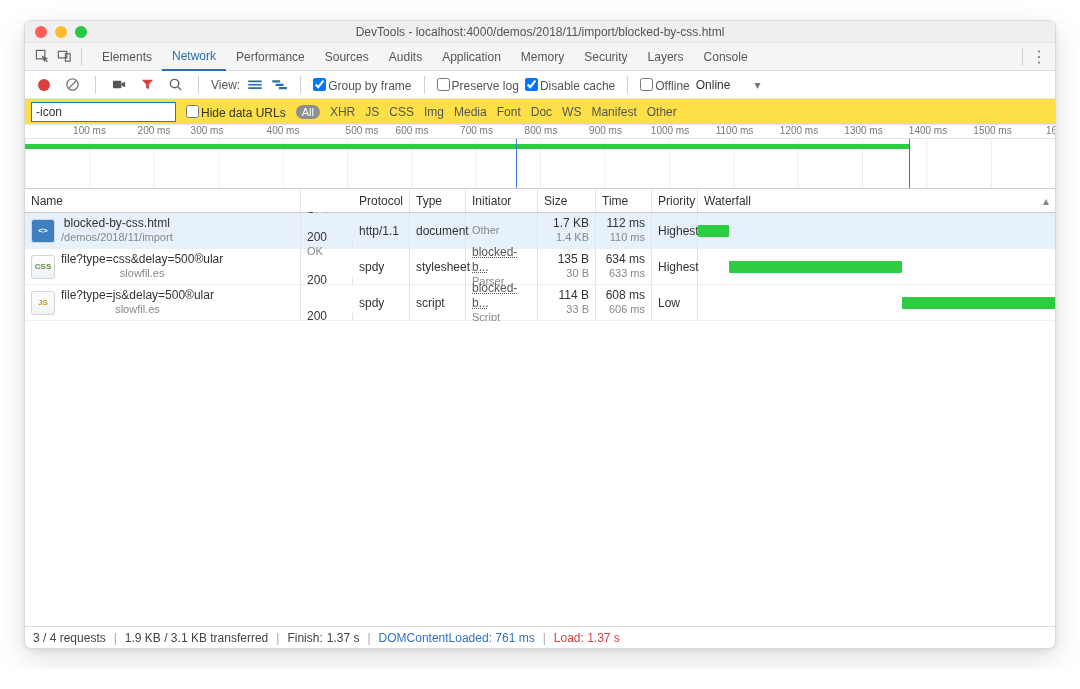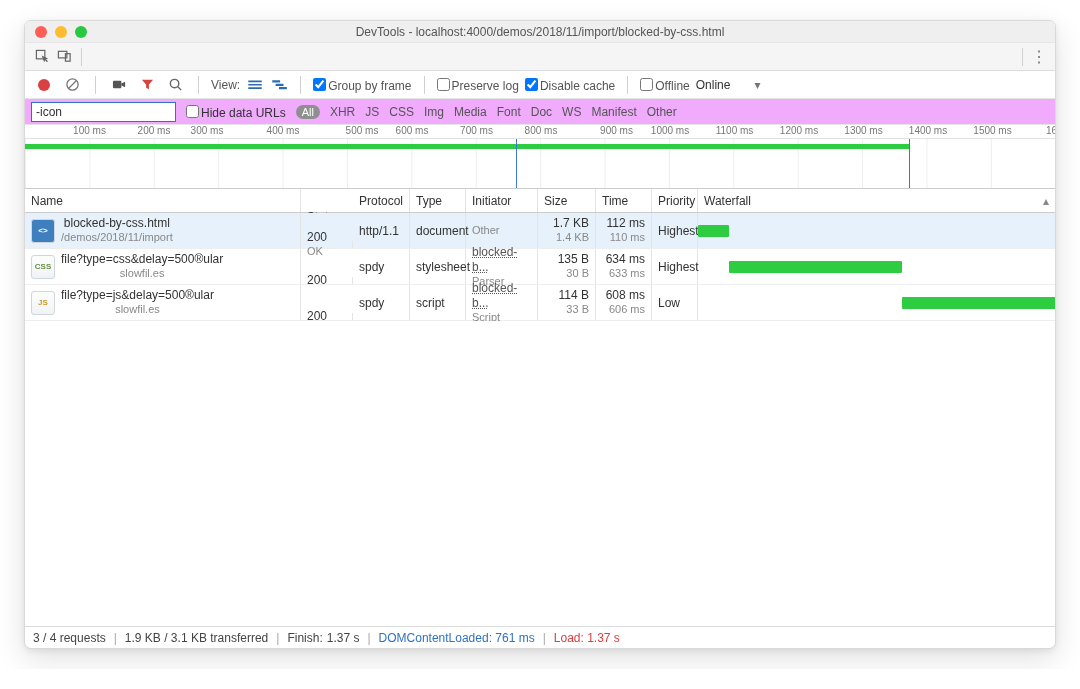--- a/index.html
+++ b/index.html
@@ -105,6 +105,18 @@
         </svg>
     </div>
     <div class="vdiv"></div>
+    <div class="tabs" id="tabs">
+        <div class="tab">Elements</div>
+        <div class="tab active">Network</div>
+        <div class="tab">Performance</div>
+        <div class="tab">Sources</div>
+        <div class="tab">Audits</div>
+        <div class="tab">Application</div>
+        <div class="tab">Memory</div>
+        <div class="tab">Security</div>
+        <div class="tab">Layers</div>
+        <div class="tab">Console</div>
+      </div>
     <div class="spacer"></div>
     <div class="vdiv"></div>
     <div class="dots">⋮</div>

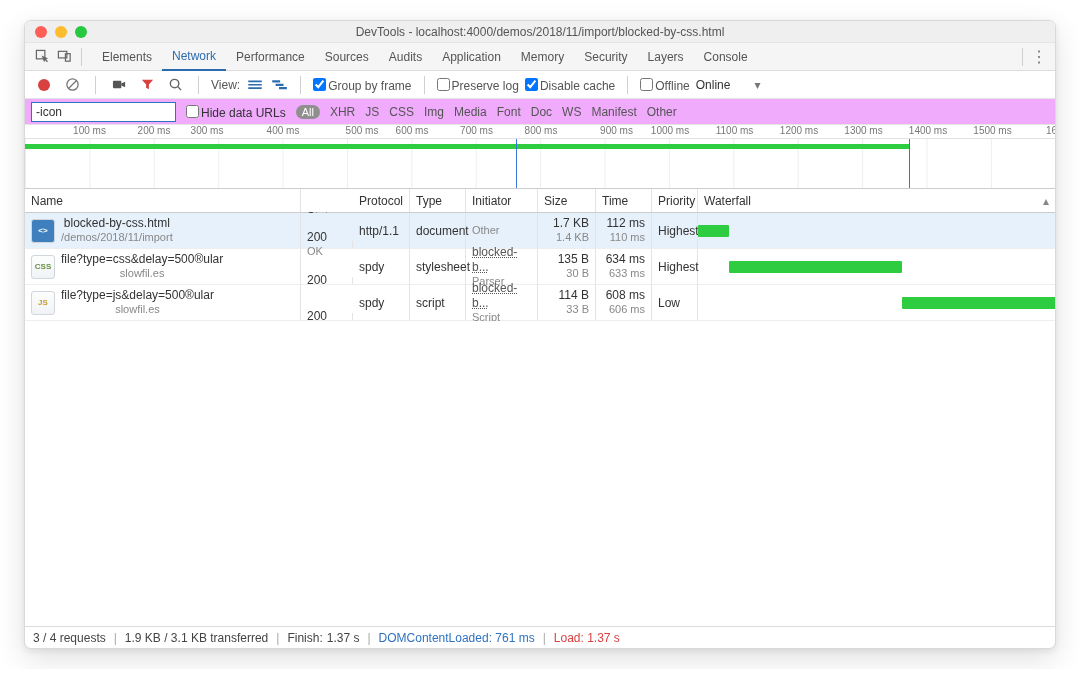--- a/index.html
+++ b/index.html
@@ -34,7 +34,7 @@
   .sel { font-size:12px; color:#333; }
 
   
-  .filterrow { height:26px; display:flex; align-items:center; gap:10px; padding:0 6px; border-bottom:1px solid #e5e5e5; background:#f0abfc; font-size:12px; }
+  .filterrow { height:26px; display:flex; align-items:center; gap:10px; padding:0 6px; border-bottom:1px solid #e5e5e5; background:#fde047; font-size:12px; }
   .filterinput { width:145px; height:20px; border:1px solid #2f72c1; outline:none; font-size:12px; padding:0 4px; color:#333; font-family:inherit; }
   .pill { background:#8f8f8f; color:#fff; border-radius:7px; padding:1px 6px; font-size:11px; }
   .ftype { color:#555; }

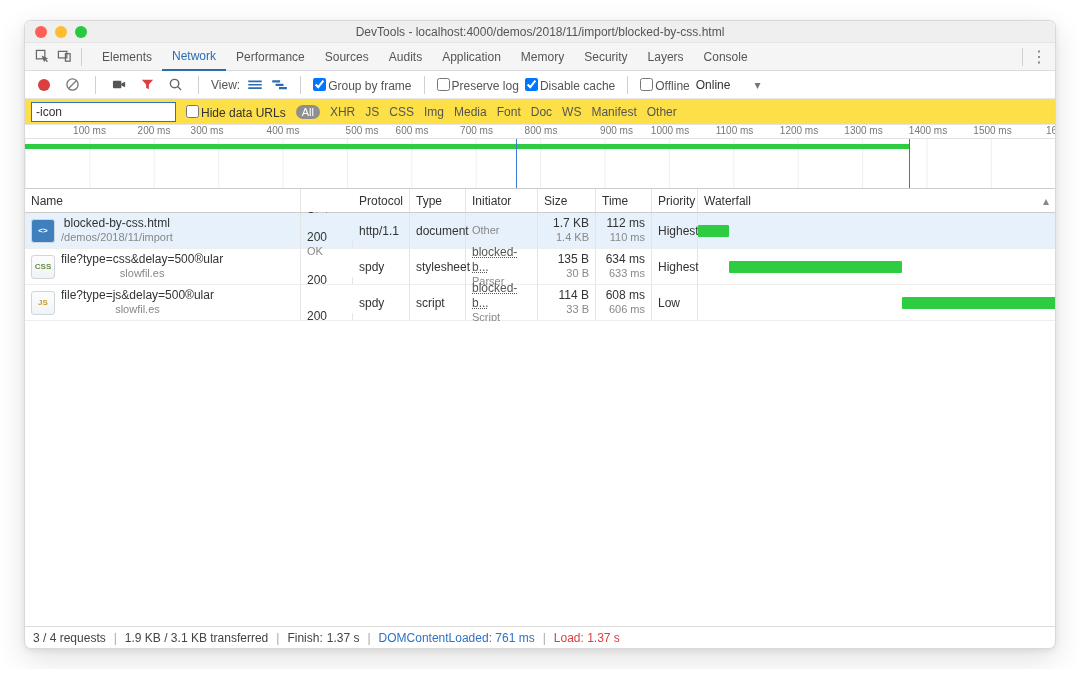--- a/index.html
+++ b/index.html
@@ -204,7 +204,7 @@
       <span class="tick" style="left: 387px;">600 ms</span>
       <span class="tick" style="left: 451.5px;">700 ms</span>
       <span class="tick" style="left: 516px;">800 ms</span>
-      <span class="tick" style="left: 580.5px; margin-left: 11px;">900 ms</span>
+      <span class="tick" style="left: 580.5px;">900 ms</span>
       <span class="tick" style="left: 645px;">1000 ms</span>
       <span class="tick" style="left: 709.5px;">1100 ms</span>
       <span class="tick" style="left: 774px;">1200 ms</span>

